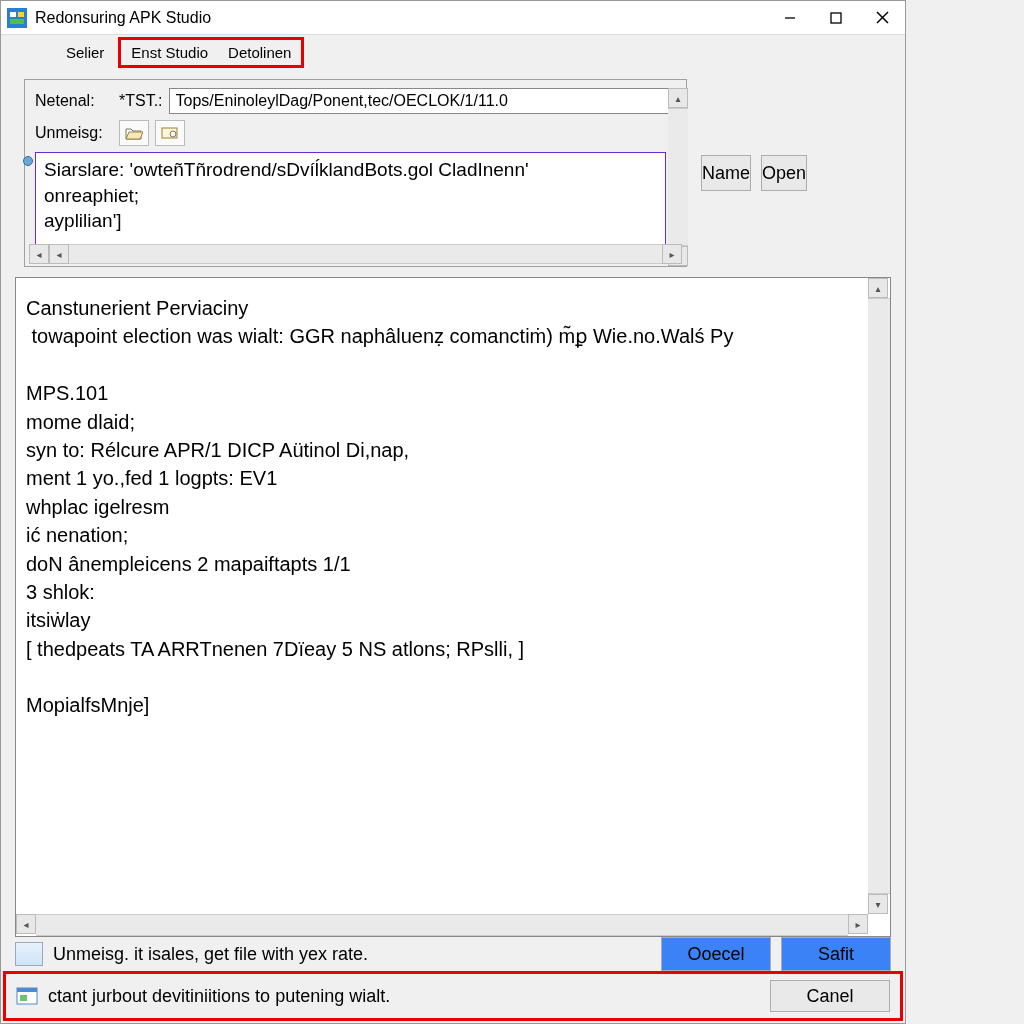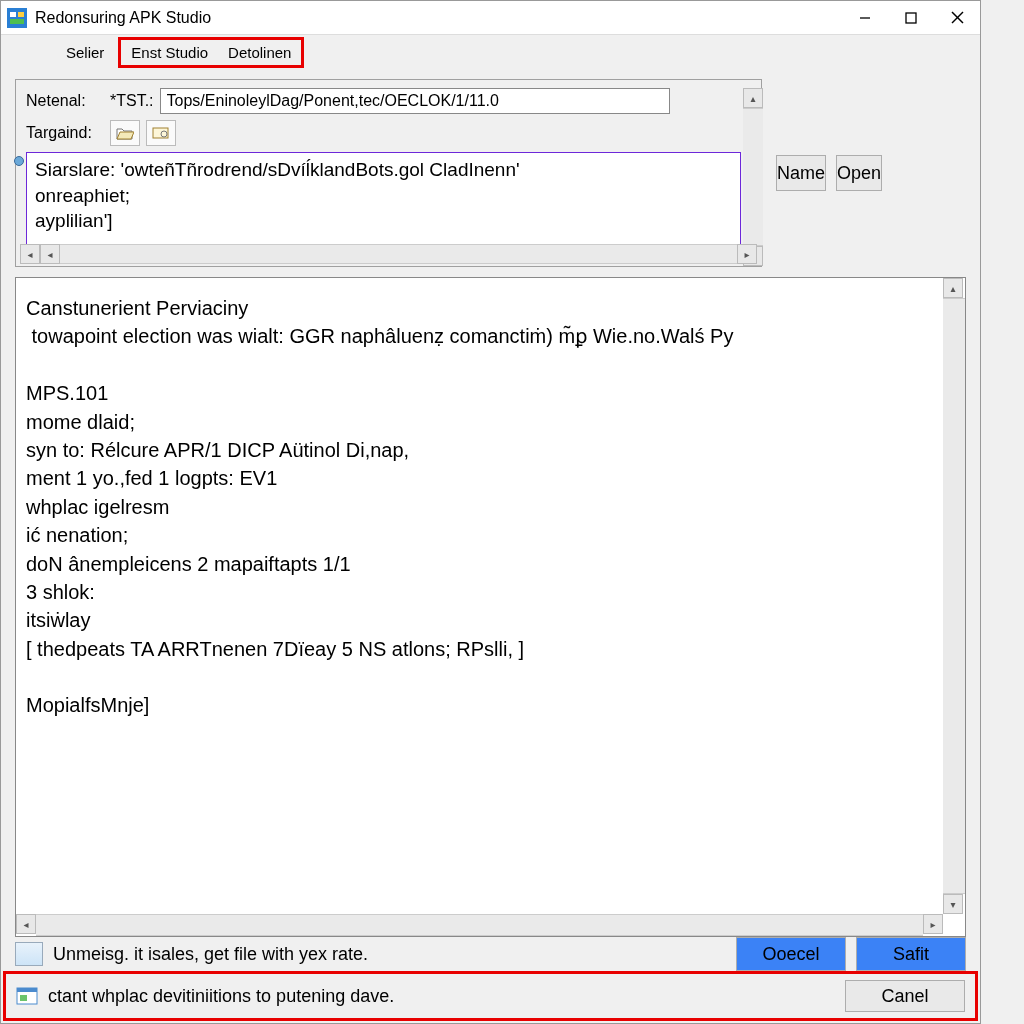--- a/index.html
+++ b/index.html
@@ -12,7 +12,7 @@
   overflow: hidden;
 }
 .window {
-  width: 981px;
+  width: 906px;
   height: 1024px;
   background: #f0f0f0;
   border: 1px solid #999;

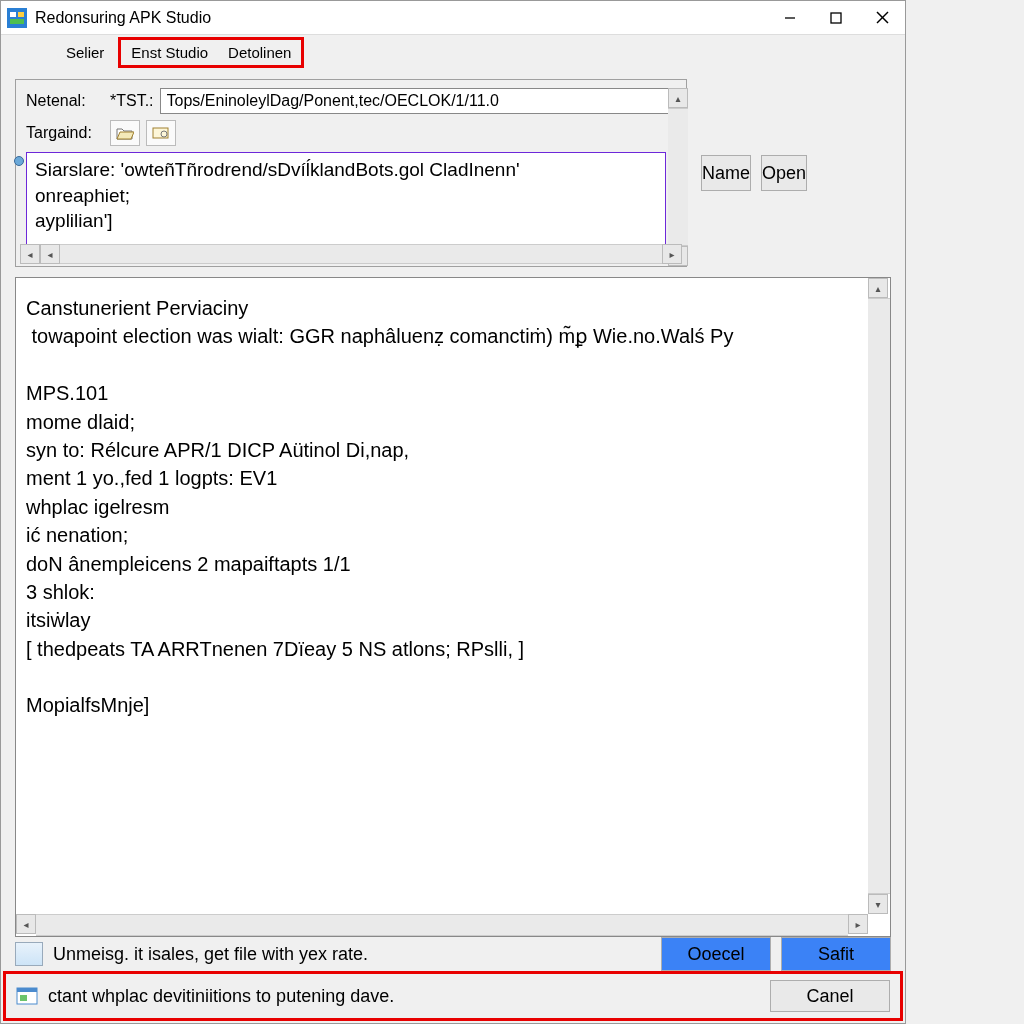--- a/index.html
+++ b/index.html
@@ -72,6 +72,7 @@
   background: #f0f0f0;
   padding: 8px 0 4px 10px;
   position: relative;
+  margin-left: 9px;
 }
 .form-row {
   display: flex;

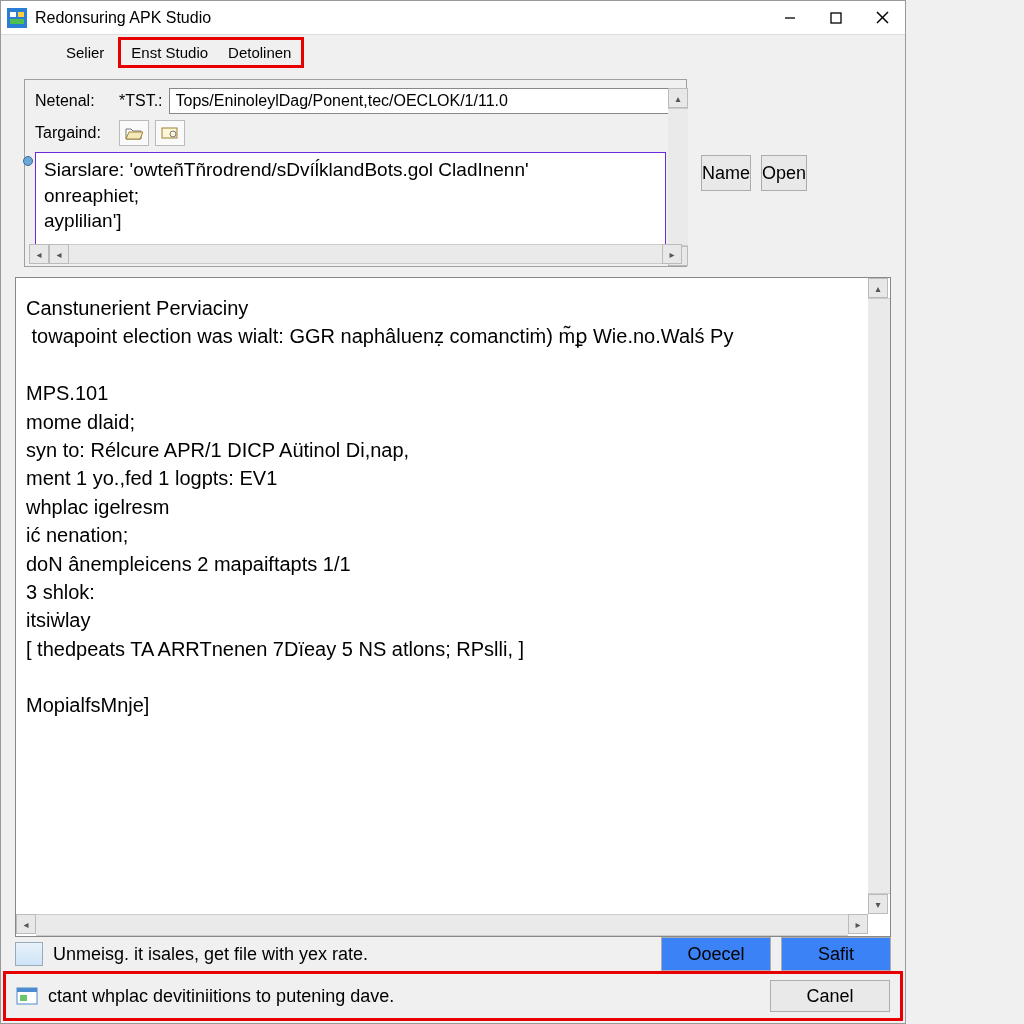--- a/index.html
+++ b/index.html
@@ -270,7 +270,7 @@
           <input class="text-input netenal-input" type="text" value="Tops/EninoleylDag/Ponent,tec/OECLOK/1/11.0" style="">
         </div>
         <div class="form-row">
-          <span class="form-label">Targaind:</span>
+          <span class="form-label">Unmeisg:</span>
           <span class="icon-btn">
             <svg width="18" height="14" viewBox="0 0 18 14">
                 <path d="M1 3 h5 l2 2 h8 v8 h-15 z" fill="#fff" stroke="#777"></path>

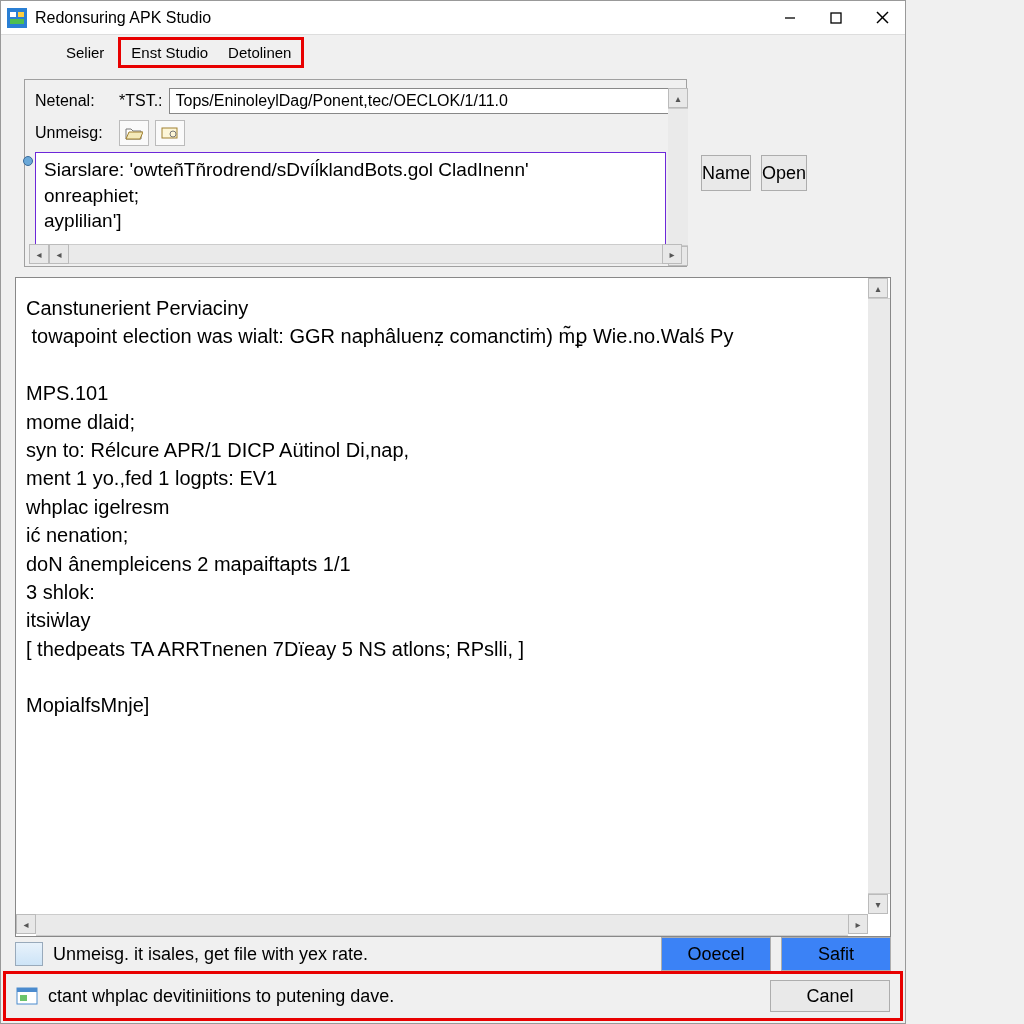--- a/index.html
+++ b/index.html
@@ -353,7 +353,7 @@
         <rect x="4" y="10" width="7" height="6" fill="#6cc46c"></rect>
       </svg>
     </span>
-    <span class="stat-text">ctant whplac devitiniitions to putening dave.</span>
+    <span class="stat-text">ctant jurbout devitiniitions to putening wialt.</span>
     <div class="stat-btn">Canel</div>
   </div>
 

